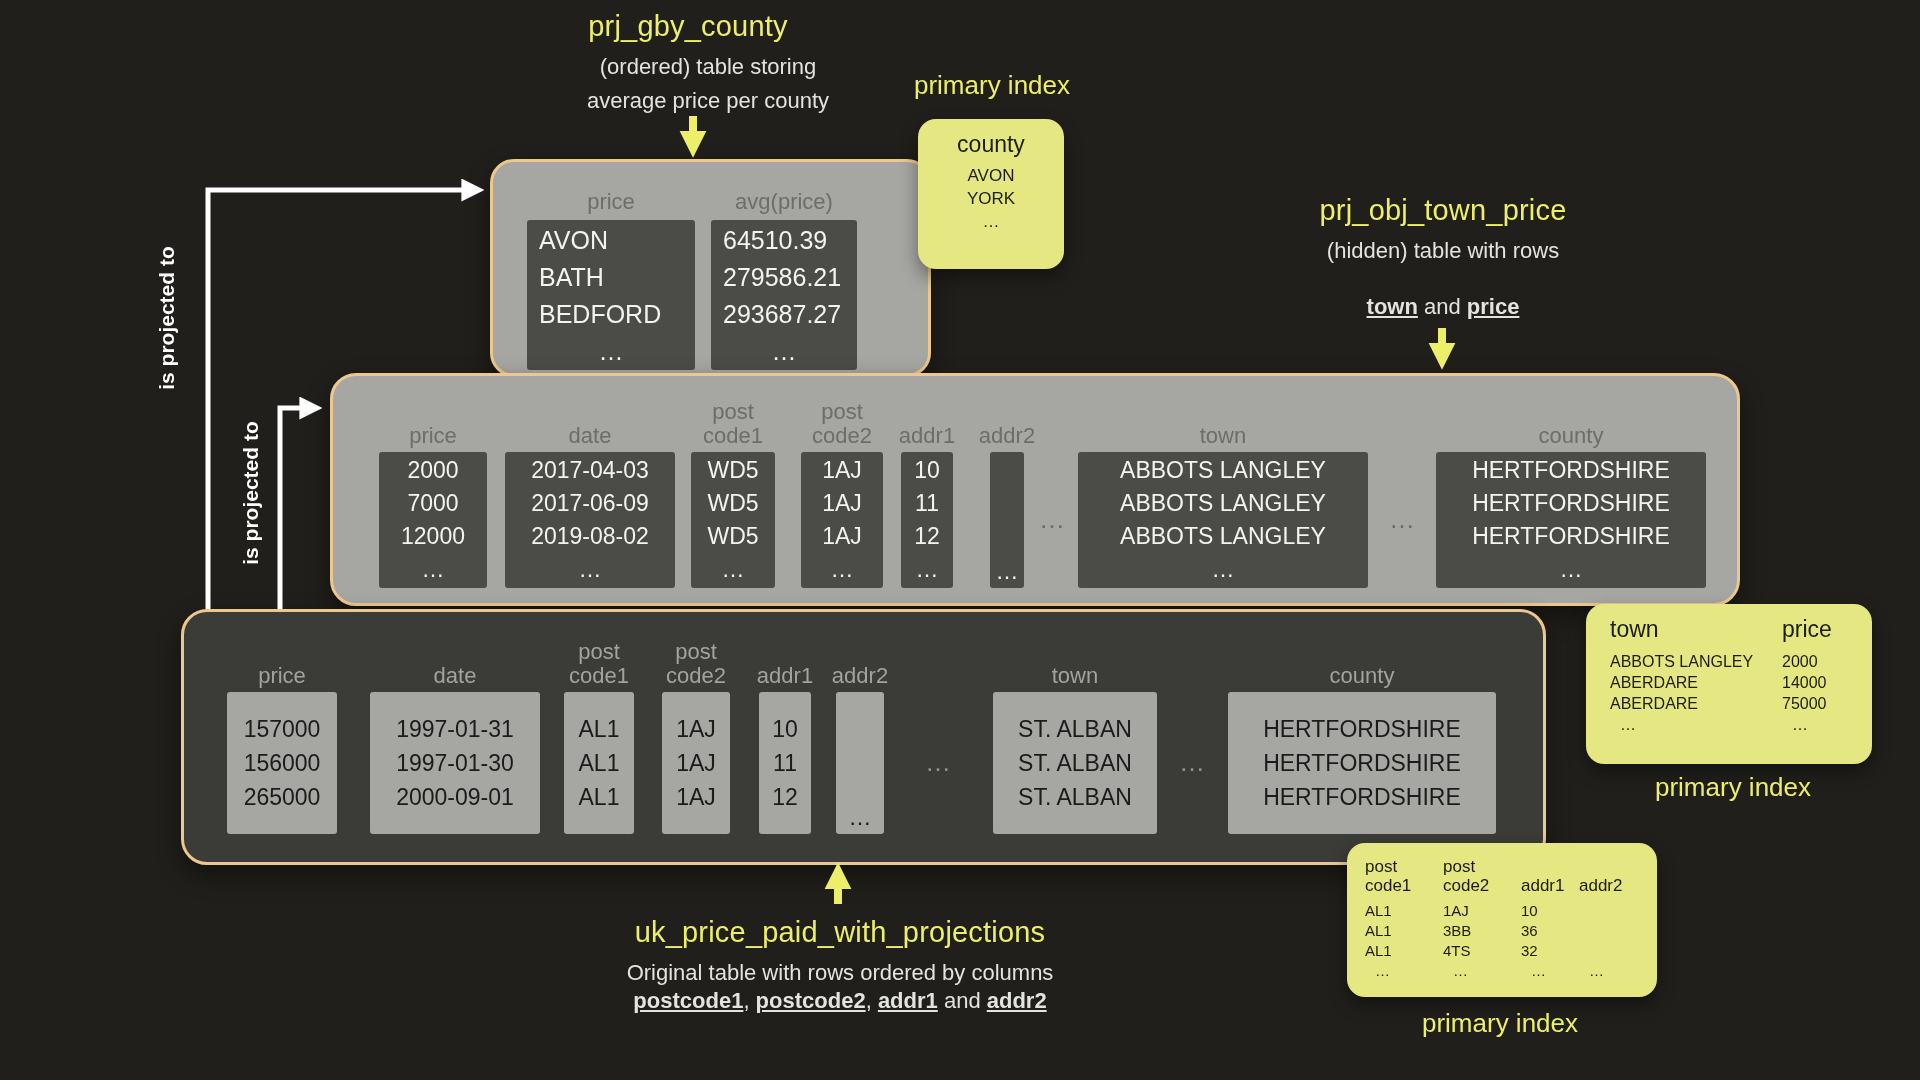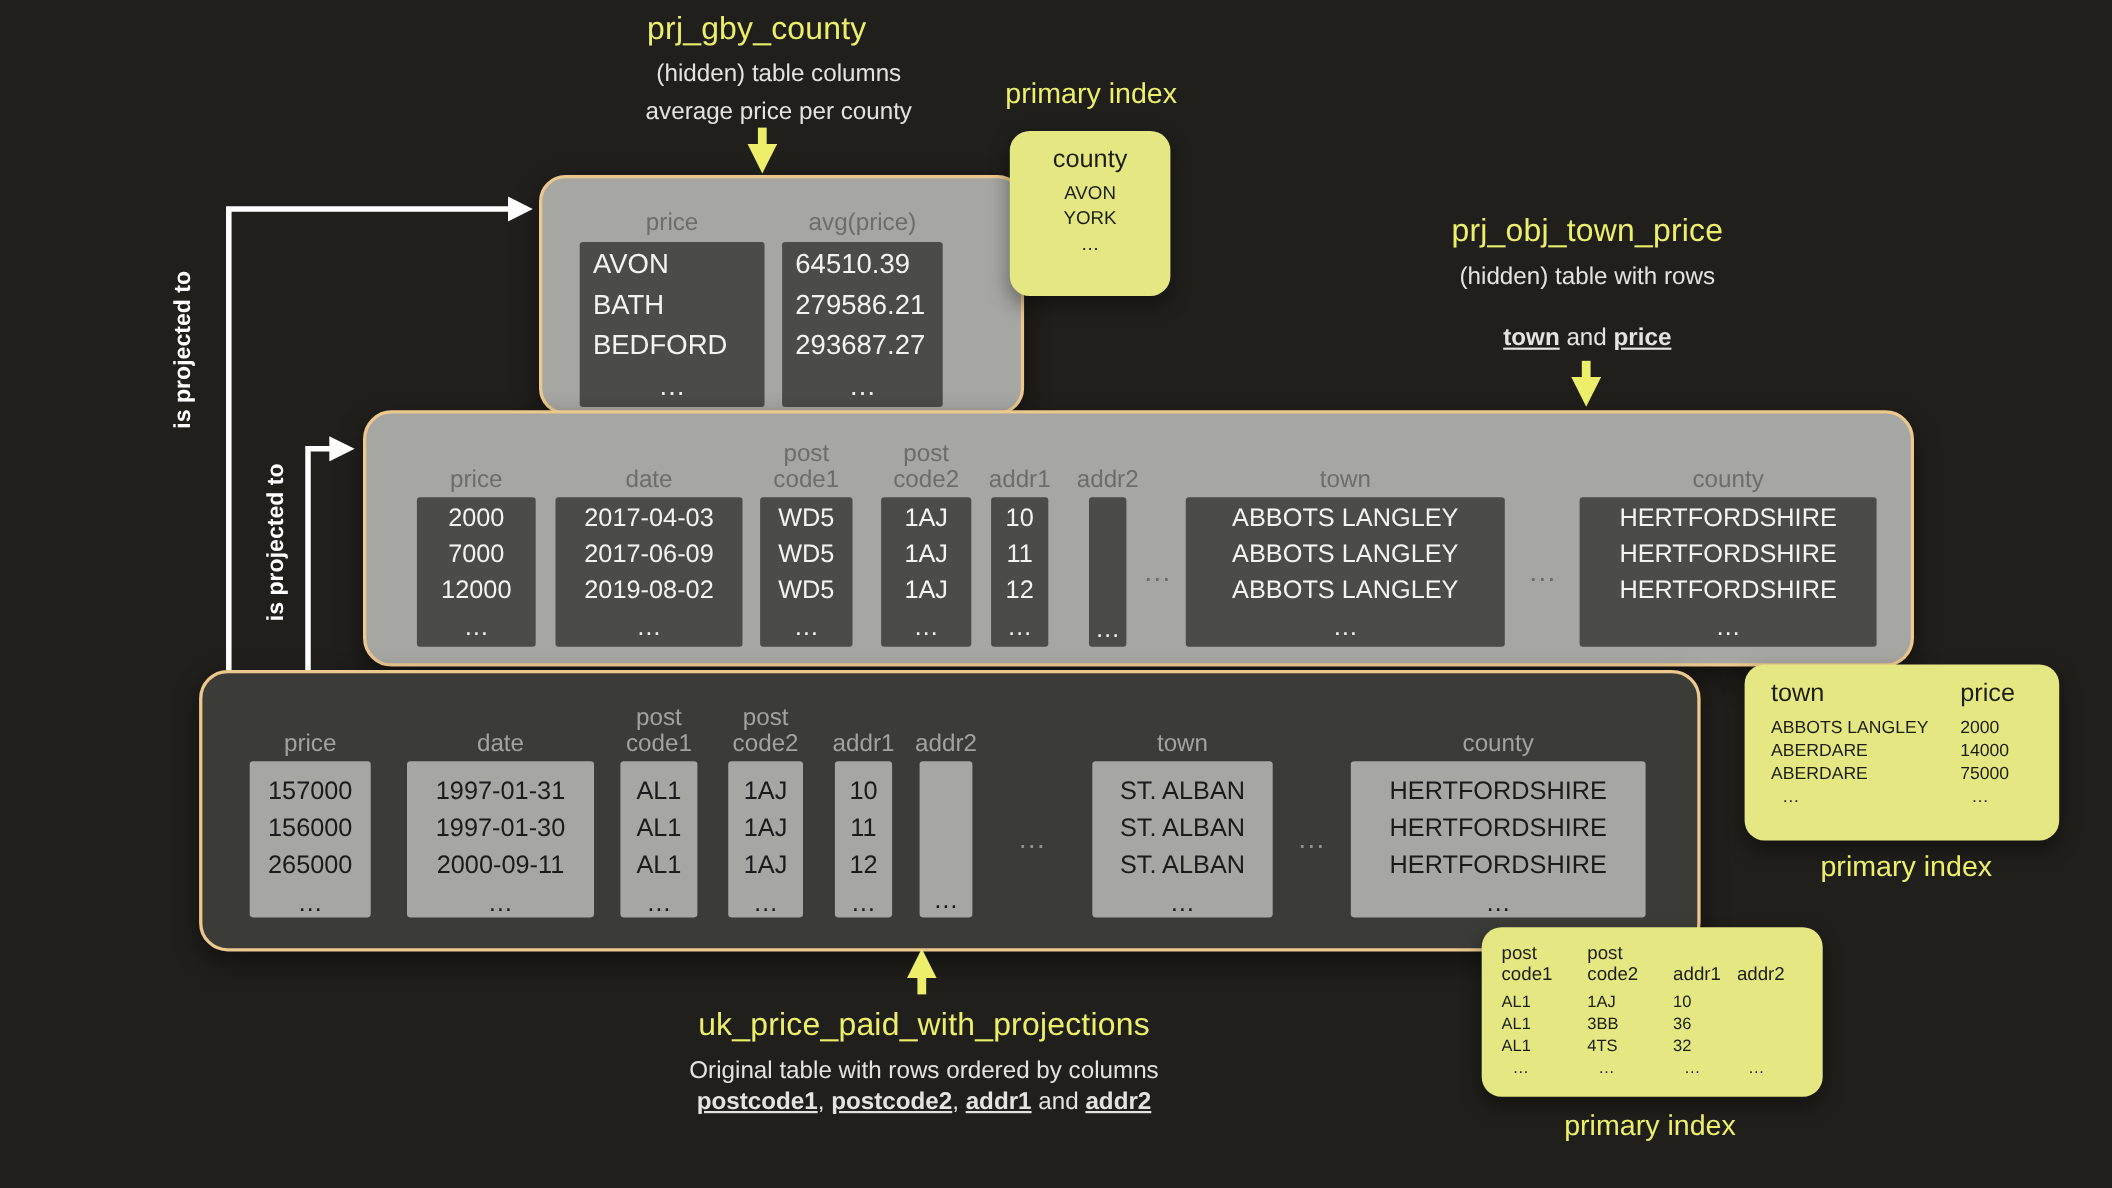--- a/index.html
+++ b/index.html
@@ -105,7 +105,7 @@
   <div class="proj-label" style="left:141px; top:480px;">is projected to</div>
 
   <div class="yellow-title" style="left:488px; top:10px; width:400px;">prj_gby_county</div>
-  <div class="sub" style="left:508px; top:54px; width:400px;">(hidden) table columns</div>
+  <div class="sub" style="left:508px; top:54px; width:400px;">(ordered) table storing</div>
   <div class="sub" style="left:508px; top:64px; width:400px;margin-top:24px;">average price per county</div>
   <div class="yellow-label" style="left:892px; top:70px; width:200px;">primary index</div>
 

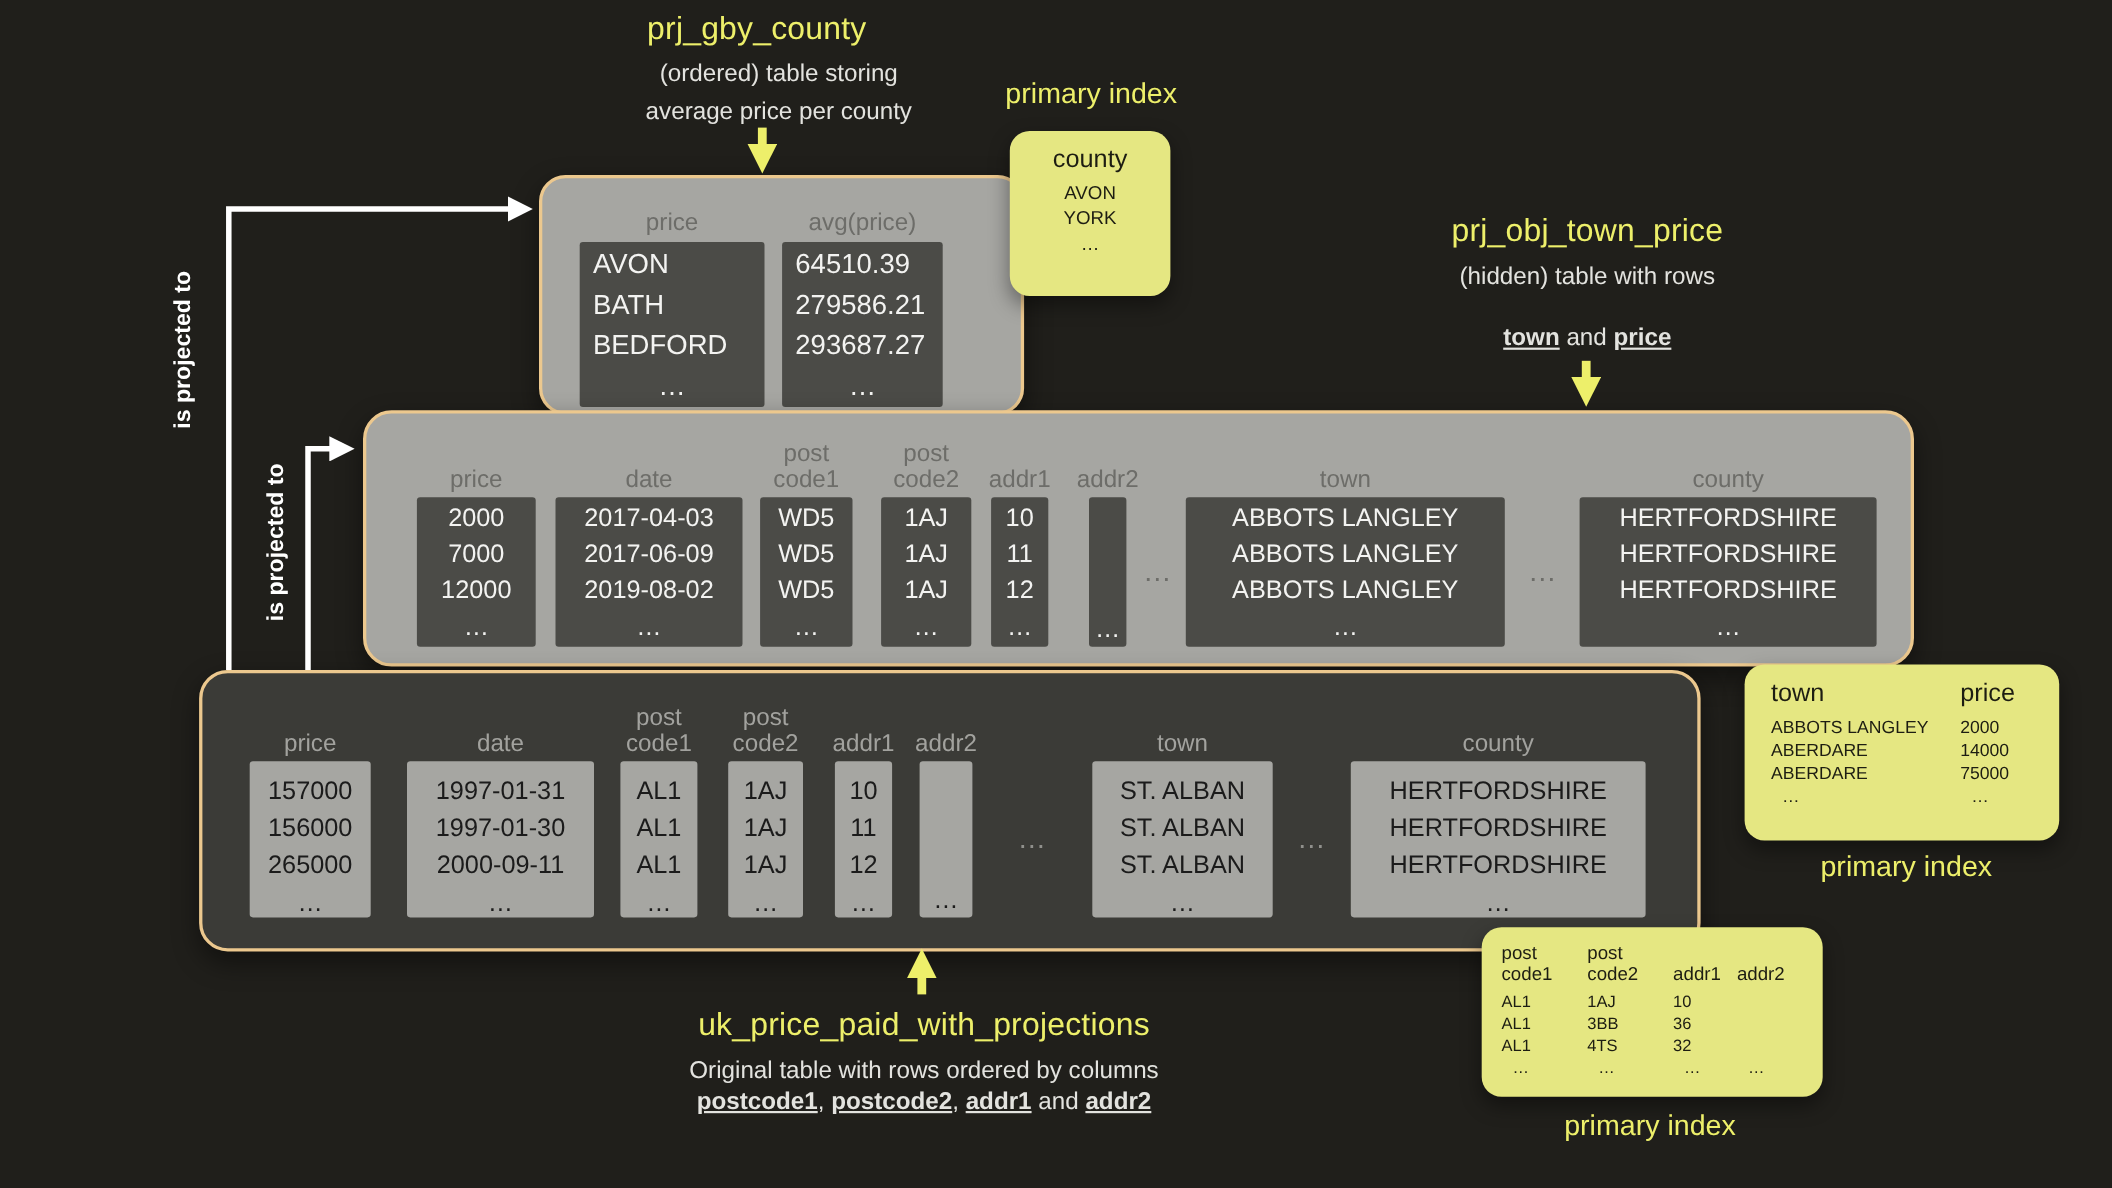--- a/index.html
+++ b/index.html
@@ -41,7 +41,7 @@
   #obj-table  .col { top: 10px; }  #obj-table  .hdr { height: 62px; }
   #obj-table  .box { height: 136px; padding-top: 2px; }
   #main-table .col { top: 12px; }  #main-table .hdr { height: 64px; }
-  #main-table .box { height: 142px; padding-top: 9px; }
+  #main-table .box { height: 142px; padding-top: 20px; }
   #main-table .tcell { height: 34px; line-height: 34px; }
 
   #gby-table .col { top: 16px; }   #gby-table .hdr { height: 36px; }

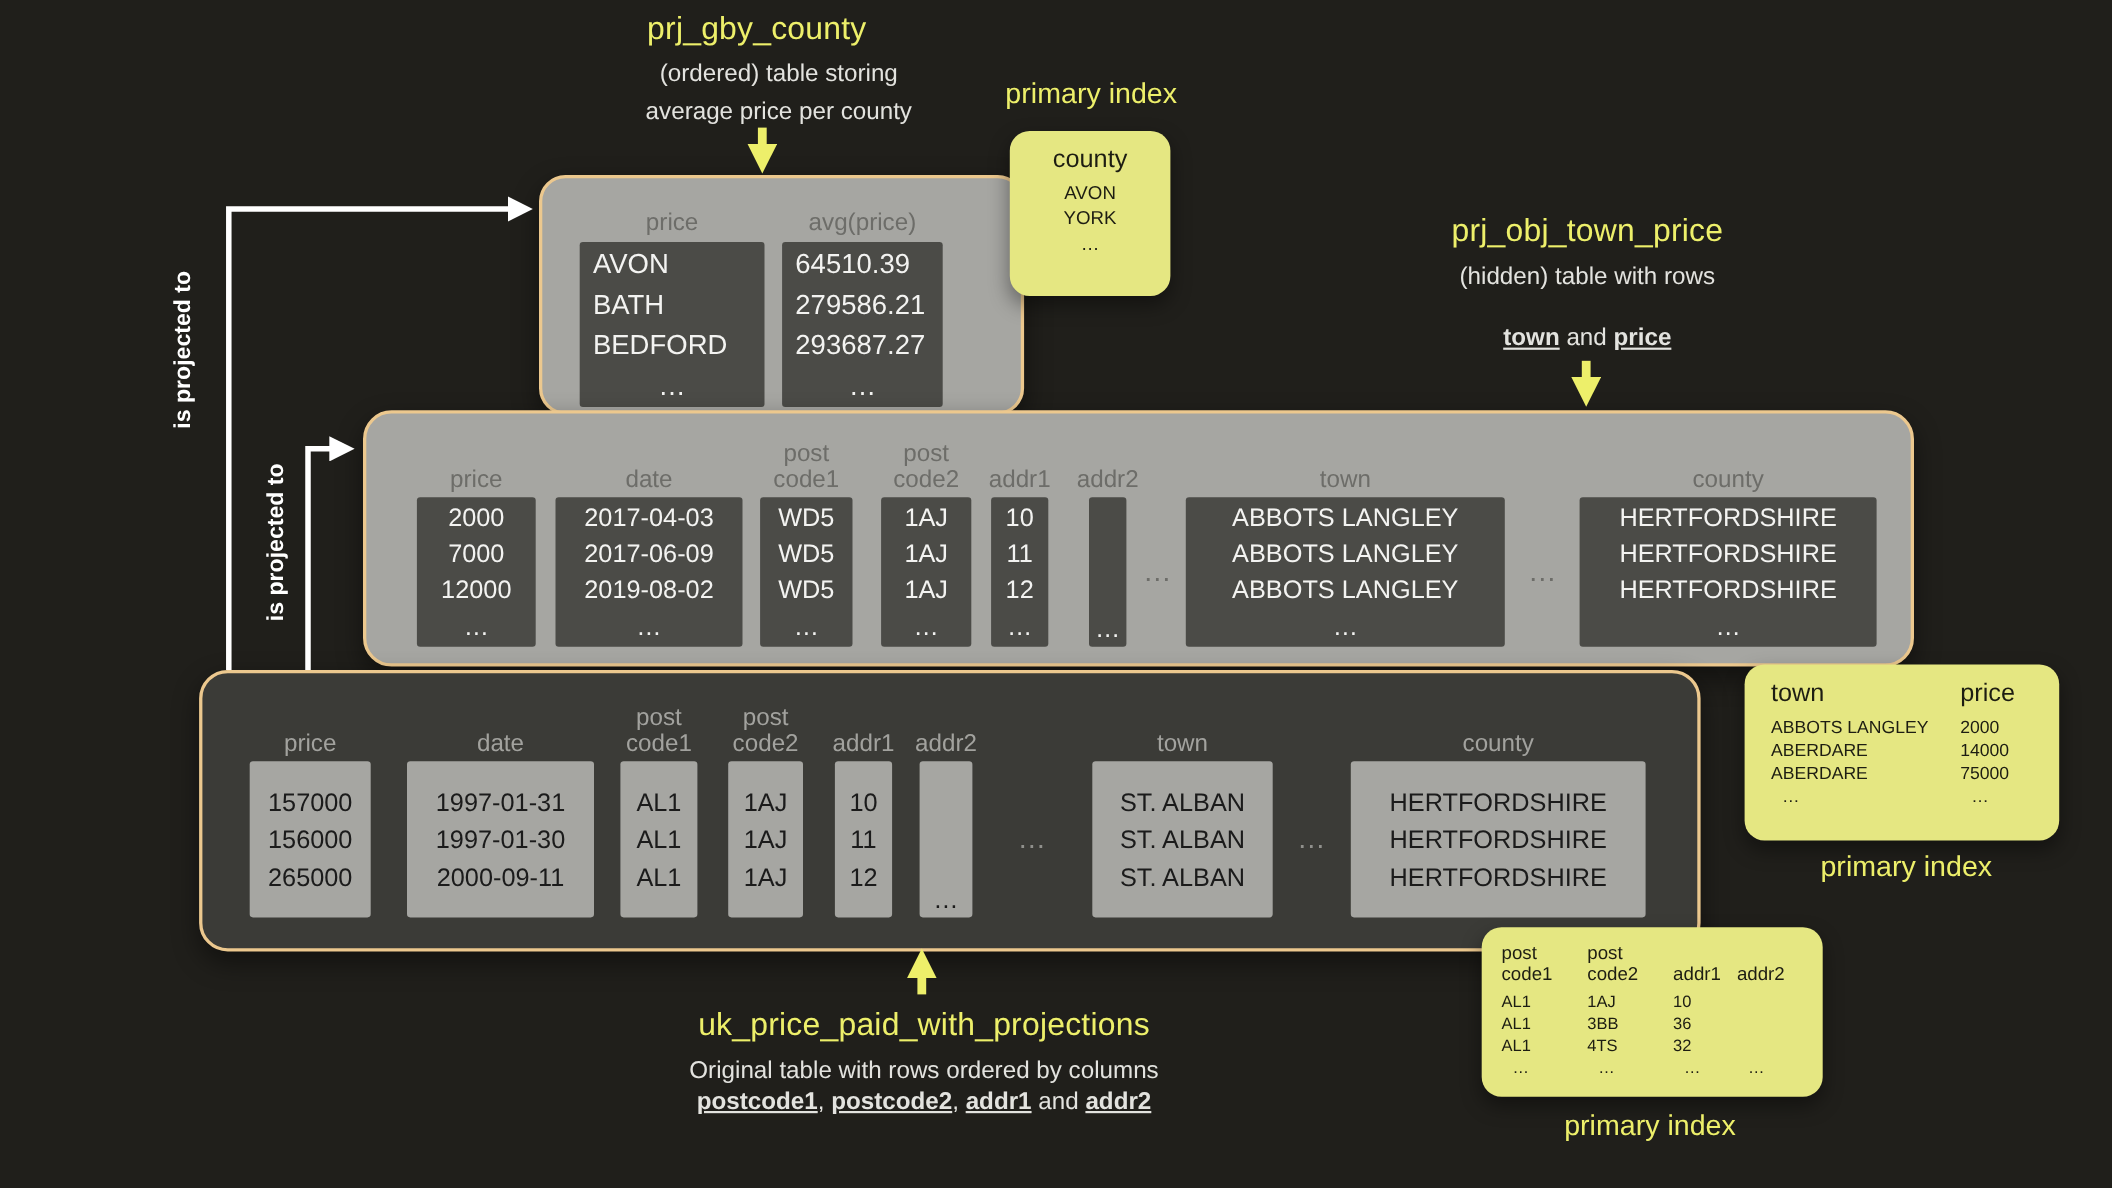--- a/index.html
+++ b/index.html
@@ -234,7 +234,7 @@
       <div class="box">
           <div class="tcell">1997-01-31</div>
           <div class="tcell">1997-01-30</div>
-          <div class="tcell">2000-09-11</div>
+          <div class="tcell">2000-09-01</div>
           <div class="tcell ellip">…</div>
         </div>
     </div>

